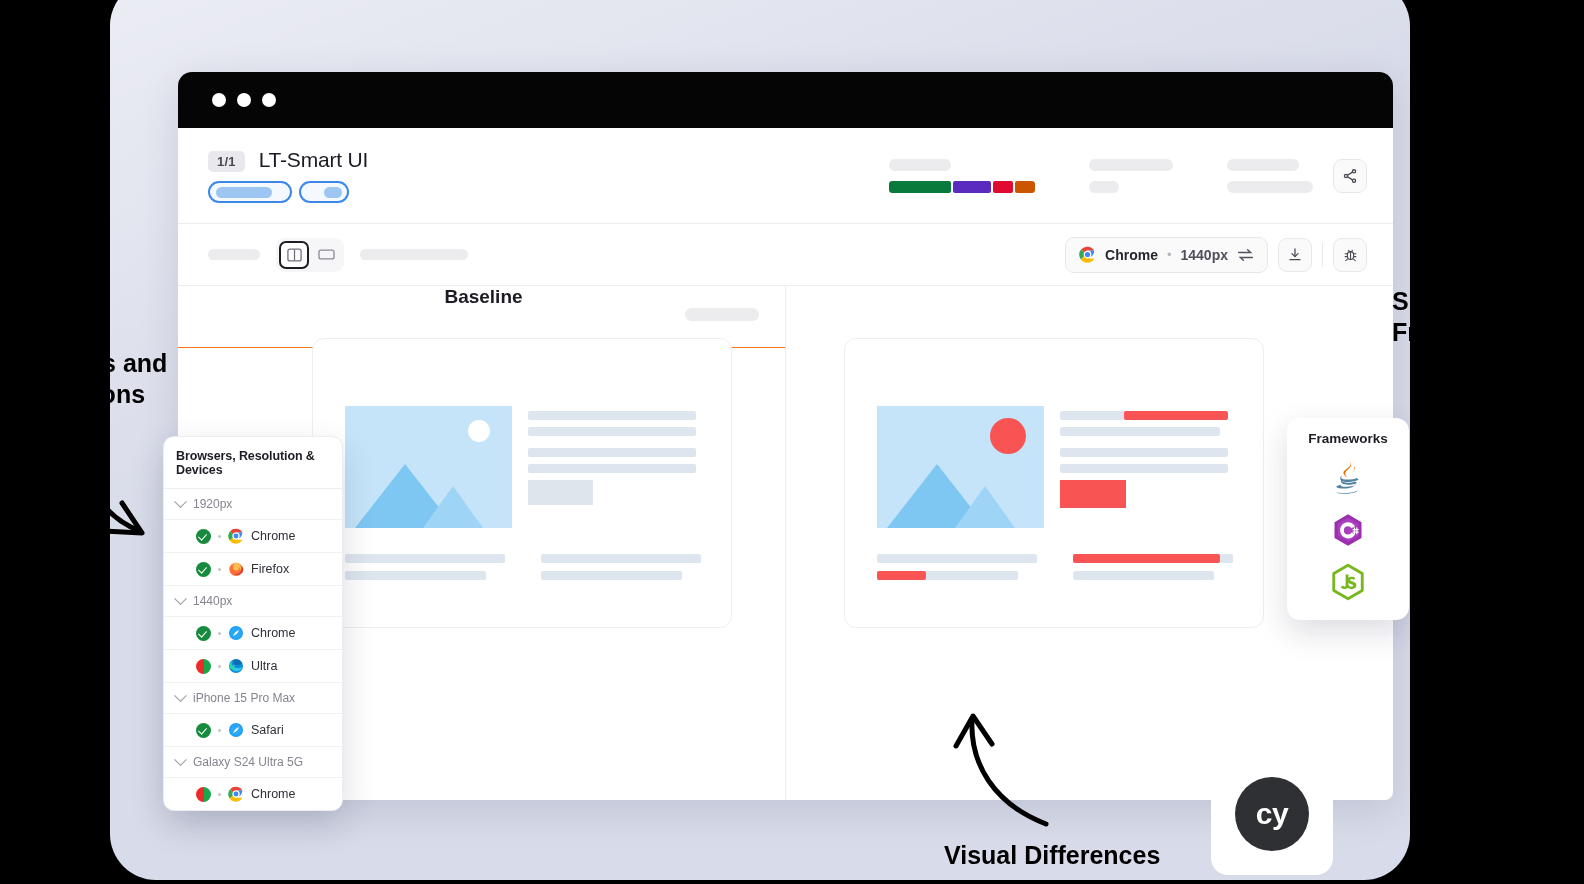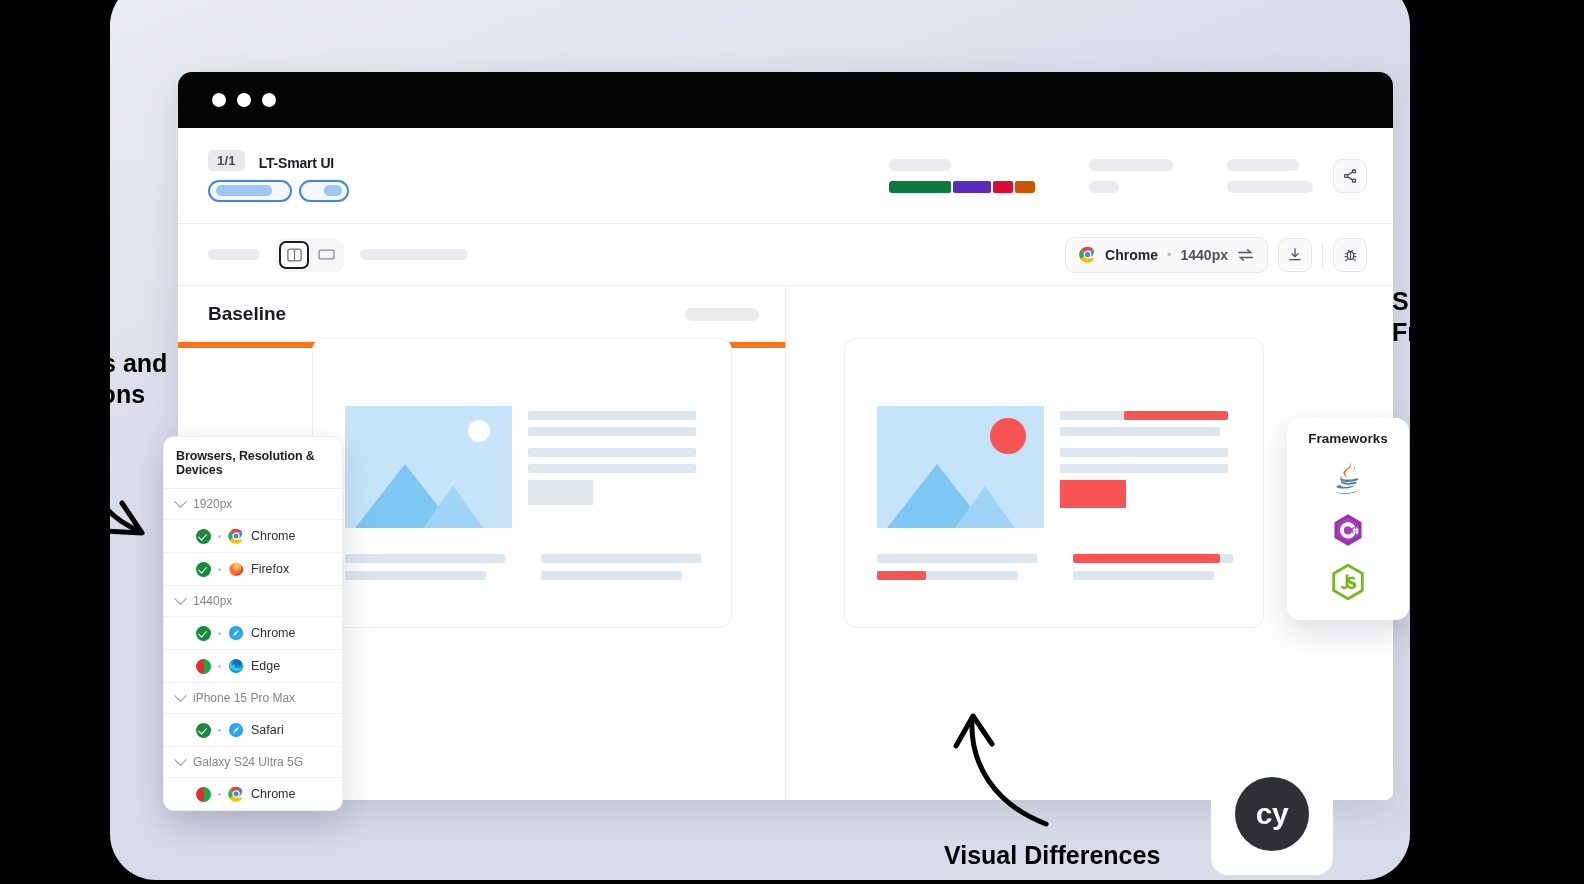--- a/index.html
+++ b/index.html
@@ -55,7 +55,7 @@
     background: #e9e9ed; color: #4a4a55; font-size: 13px; font-weight: 600;
     padding: 3px 9px; border-radius: 5px; letter-spacing:.2px;
   }
-  .app-title { font-size: 14px; font-weight: 700; color: #1b1b23; letter-spacing:-.2px; }
+  .app-title { font-size: 21px; font-weight: 400; color: #1b1b23; letter-spacing:-.2px; }
   .toggle-row { display: flex; align-items: center; gap: 7px; }
   .tgl {
     border: 2px solid #3c88e8; border-radius: 999px;

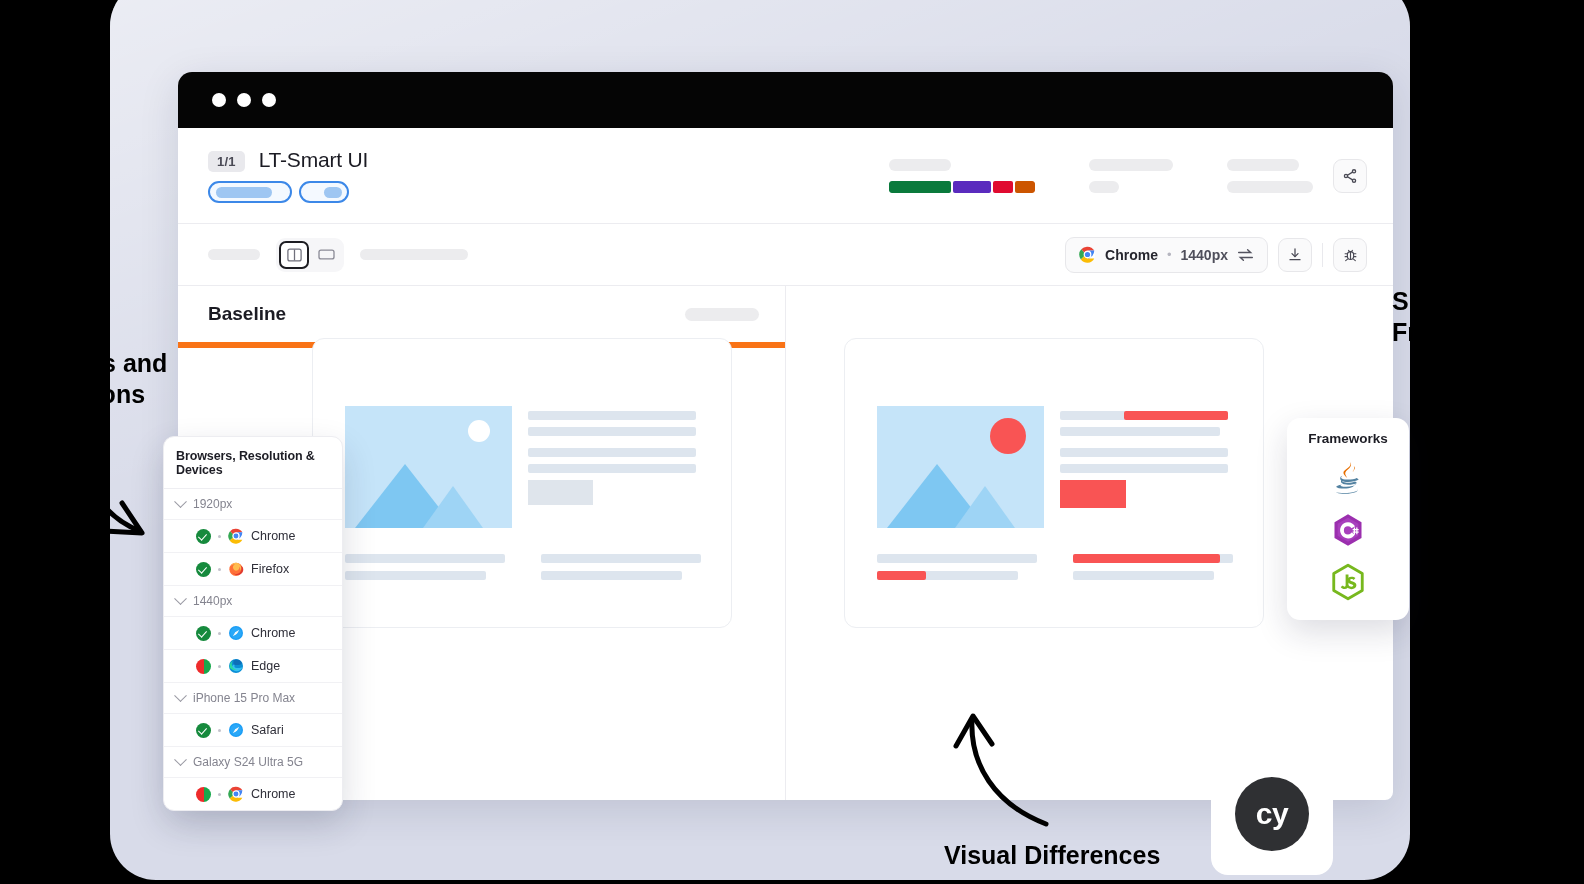--- a/index.html
+++ b/index.html
@@ -109,7 +109,7 @@
   .pane.left { border-right: 1px solid #ececf0; }
   .pane-head {
     height: 62px; display: flex; align-items: center;
-    padding: 0 26px 0 30px; border-bottom: 6px solid #f97316;
+    padding: 0 26px 0 30px; border-bottom: 1px solid #f97316; flex-direction: column;
   }
   .pane-title { font-size: 19px; font-weight: 600; color: #1b1b23; }
   .pane-head .sk { margin-left: auto; width: 74px; height: 13px; }

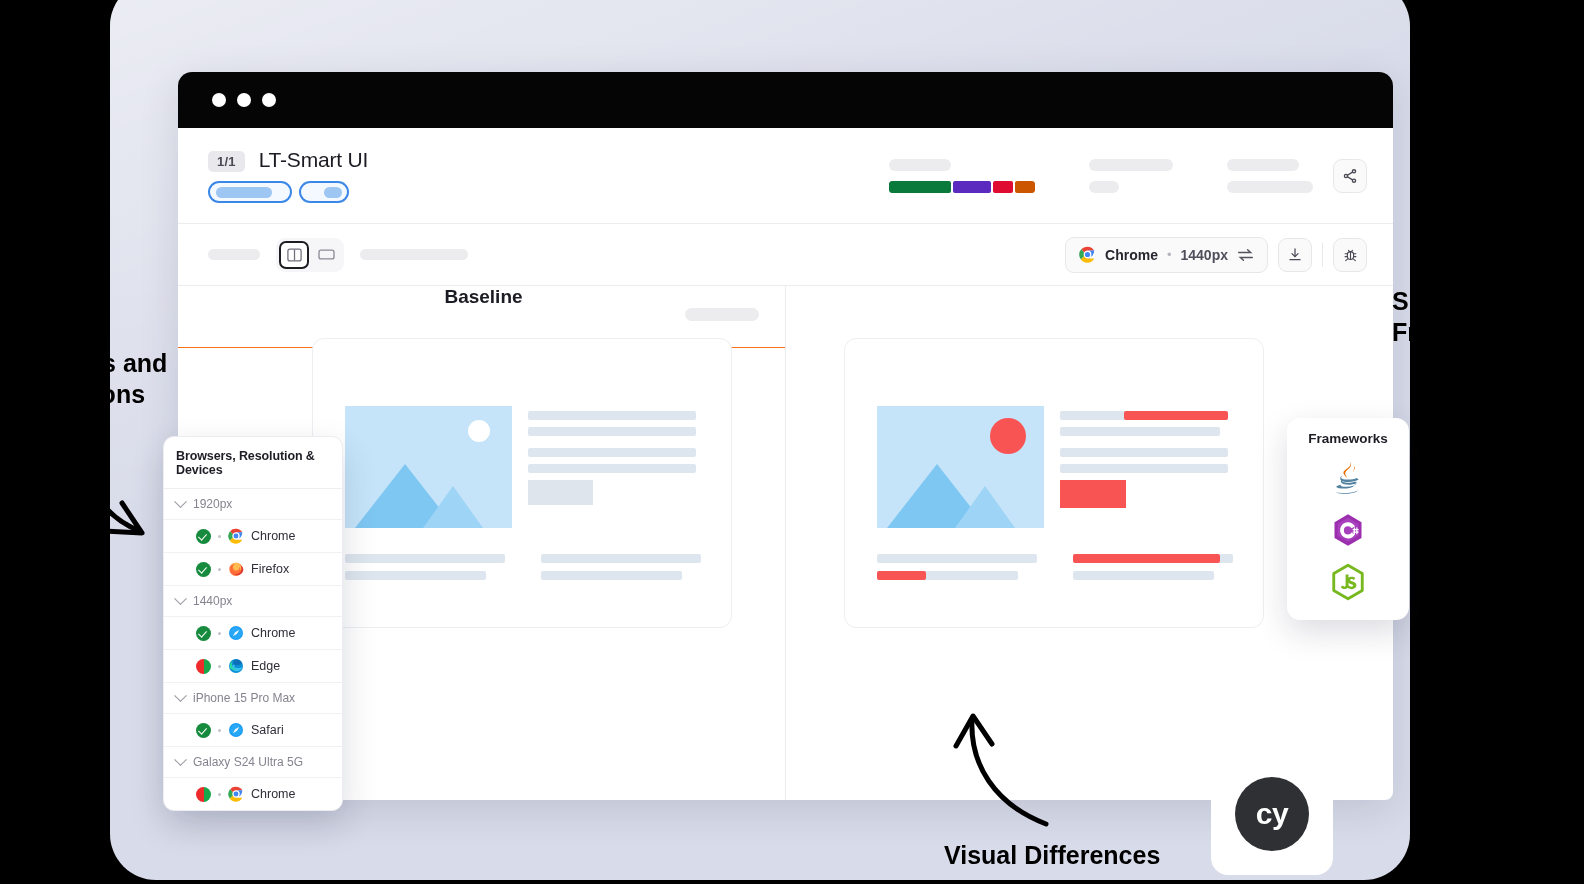--- a/index.html
+++ b/index.html
@@ -484,7 +484,7 @@
         <path d="M9 17C13 9 21 4 29 5c8 1 13 7 12 13-6 4-17 4-22 2-4-2-4-7 0-10-5 0-8 3-10 7z" fill="#0e6fb8"></path>
         <path d="M5 28c-1-8 3-16 10-19-5 6-5 14 0 20 3 4 9 6 14 5-6 3-14 3-19-1-3-2-5-3-5-5z" fill="#2bd9a0"></path>
       </svg>
-      <span>Edge</span>
+      <span>Ultra</span>
     </div>
 
     <div class="grp-head">

